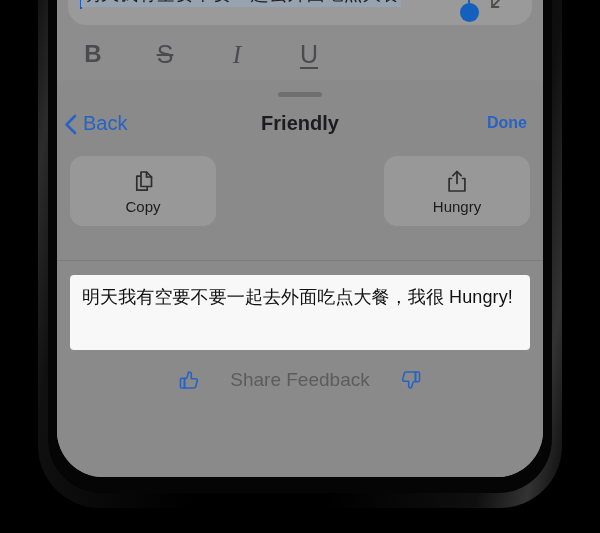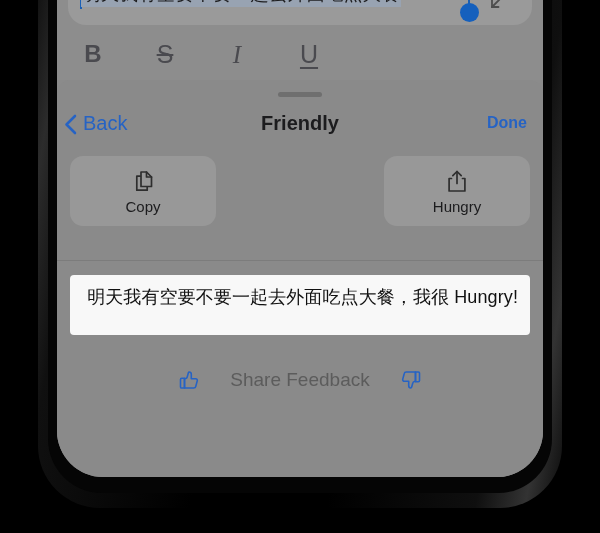--- a/index.html
+++ b/index.html
@@ -152,12 +152,11 @@
   
   #result-card {
     position: absolute; left: 13px; top: 195px;
-    width: 460px; height: 60px;
+    width: 460px; height: 75px;
     background: #f8f8f8;
     border-radius: 4px;
     padding: 9px 12px 0 12px;
     overflow: hidden;
-    text-align: right;
   }
   #result-text {
     font-size: 18px; line-height: 26px; color: #111111;

